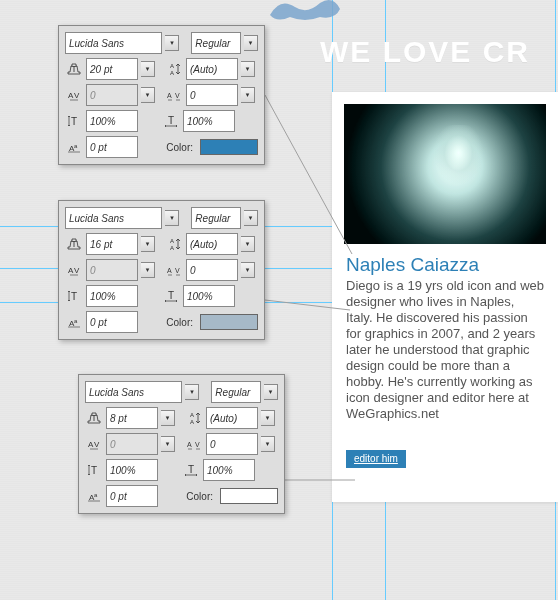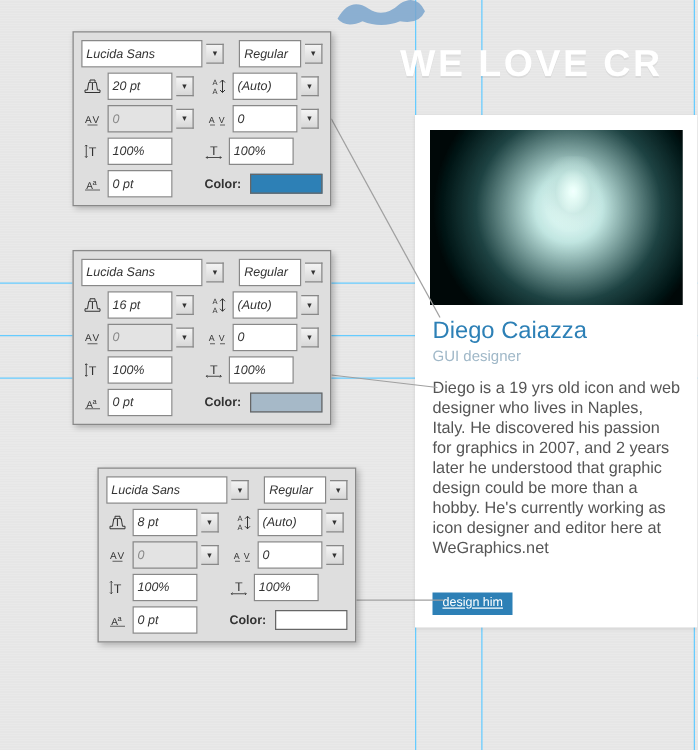--- a/index.html
+++ b/index.html
@@ -152,7 +152,7 @@
     width:58px; height:16px;
     border:1px solid #666;
   }
-  .lbl { font-size:10px; color:#333; margin-left:auto; margin-right:4px;font-weight:bold;}
+  .lbl { font-size:10px; color:#333; margin-left:auto; margin-right:4px;}
 
   svg.iconsvg { width:16px; height:16px; }
 </style>

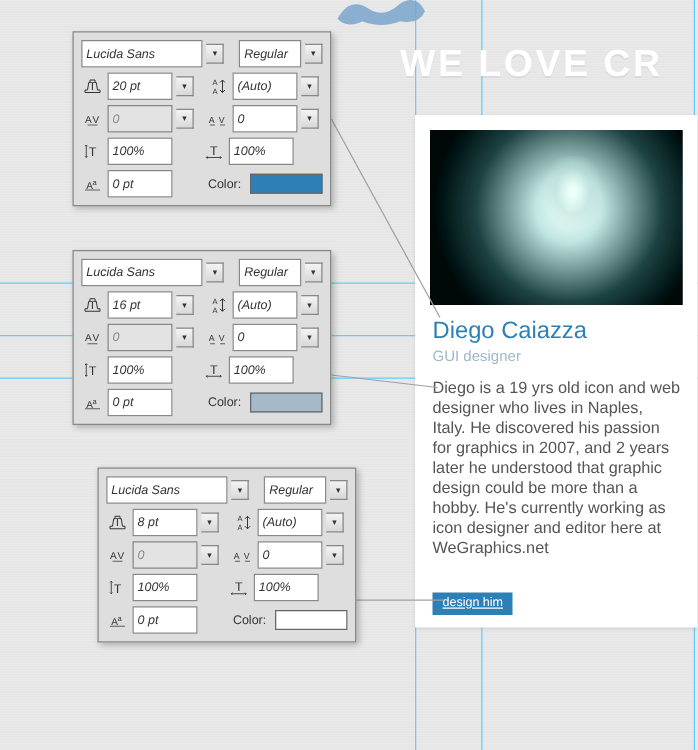--- a/index.html
+++ b/index.html
@@ -176,7 +176,7 @@
 
 <div class="card">
   <div class="photo"></div>
-  <h2>Diego Caiazza</h2>
+  <h2>Naples Caiazza</h2>
   <div class="subtitle">GUI designer</div>
   <div class="body">Diego is a 19 yrs old icon and web designer who lives in Naples, Italy. He discovered his passion for graphics in 2007, and 2 years later he understood that graphic design could be more than a hobby. He's currently working as icon designer and editor here at WeGraphics.net</div>
   <span class="contact-btn">design him</span>

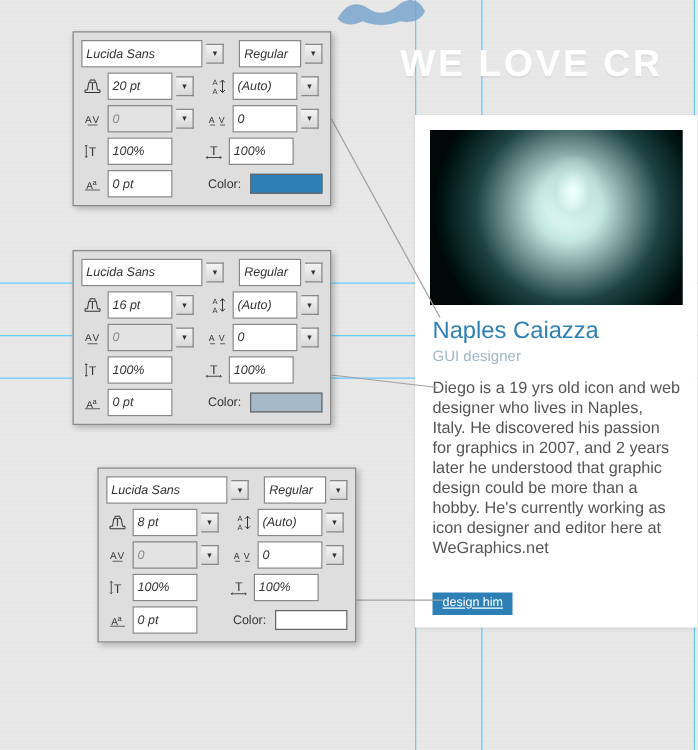--- a/index.html
+++ b/index.html
@@ -177,7 +177,6 @@
 <div class="card">
   <div class="photo"></div>
   <h2>Naples Caiazza</h2>
-  <div class="subtitle">GUI designer</div>
   <div class="body">Diego is a 19 yrs old icon and web designer who lives in Naples, Italy. He discovered his passion for graphics in 2007, and 2 years later he understood that graphic design could be more than a hobby. He's currently working as icon designer and editor here at WeGraphics.net</div>
   <span class="contact-btn">design him</span>
 </div>

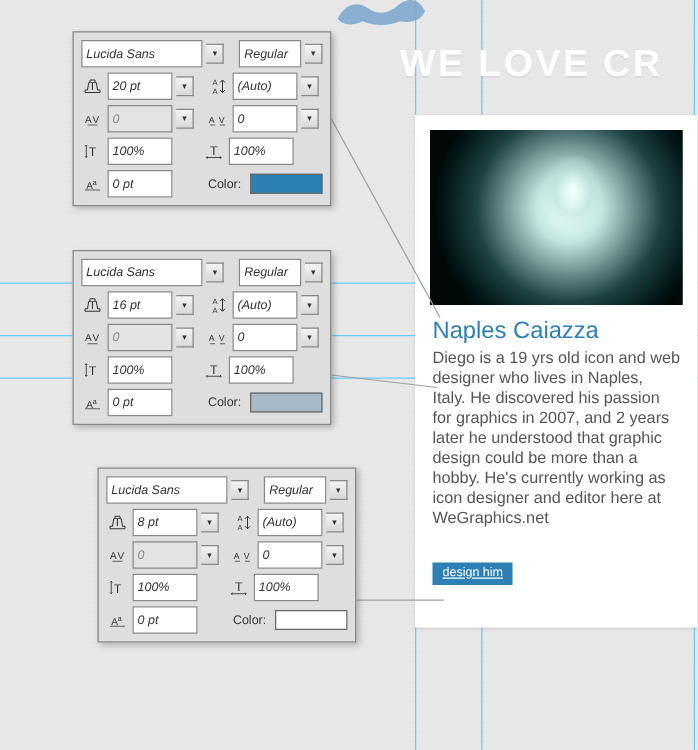--- a/index.html
+++ b/index.html
@@ -178,7 +178,7 @@
   <div class="photo"></div>
   <h2>Naples Caiazza</h2>
   <div class="body">Diego is a 19 yrs old icon and web designer who lives in Naples, Italy. He discovered his passion for graphics in 2007, and 2 years later he understood that graphic design could be more than a hobby. He's currently working as icon designer and editor here at WeGraphics.net</div>
-  <span class="contact-btn">design him</span>
+  <span class="contact-btn">editor him</span>
 </div>
 
 <svg id="pointers" width="558" height="600" style="position:absolute;left:0;top:0;z-index:3;pointer-events:none;">

